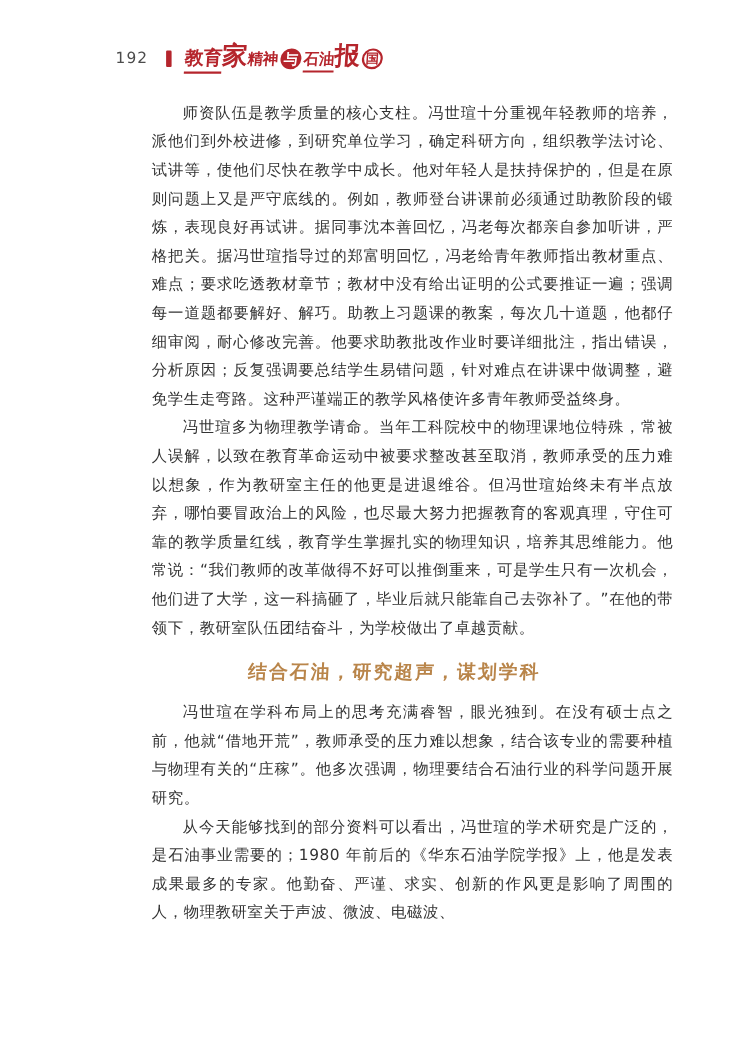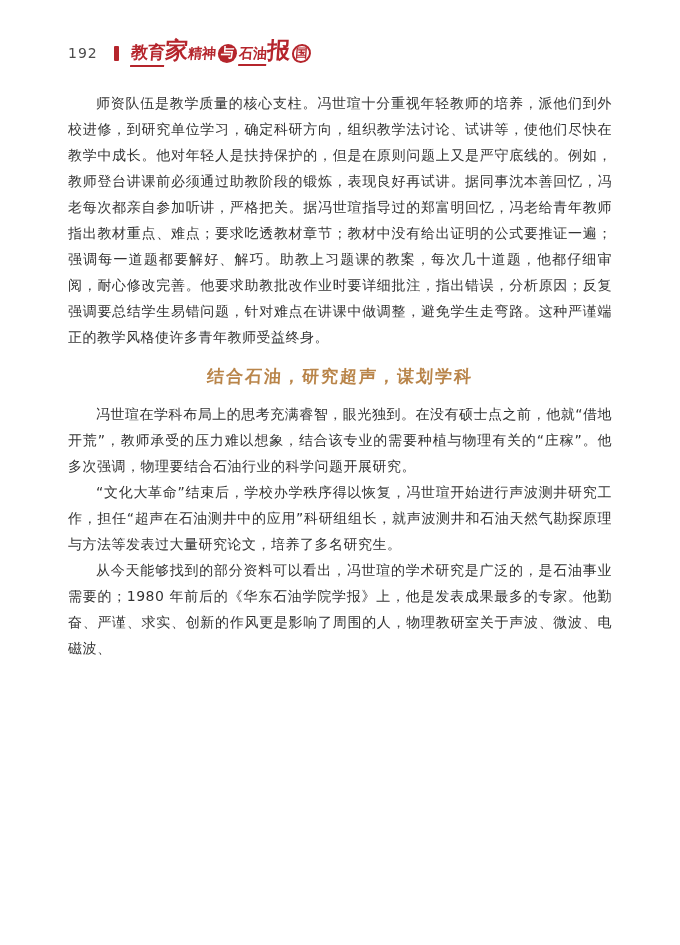--- a/index.html
+++ b/index.html
@@ -13,7 +13,7 @@
     width: 680px;
     height: 945px;
     background: #ffffff;
-    padding: 38px 68px 0 68px;
+    padding: 38px 68px 0 105px;
     overflow: hidden;
     position: relative;
   }

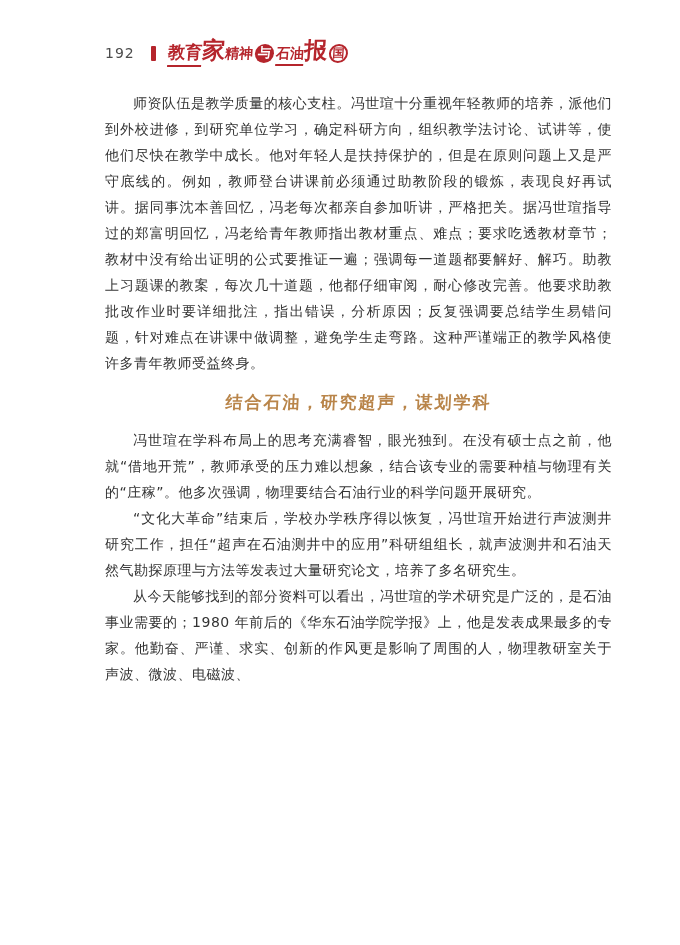--- a/index.html
+++ b/index.html
@@ -80,6 +80,7 @@
     text-indent: 2em;
     color: #333333;
     letter-spacing: 0.5px;
+    margin-left: 33px;
   }
   .section-heading {
     text-align: center;

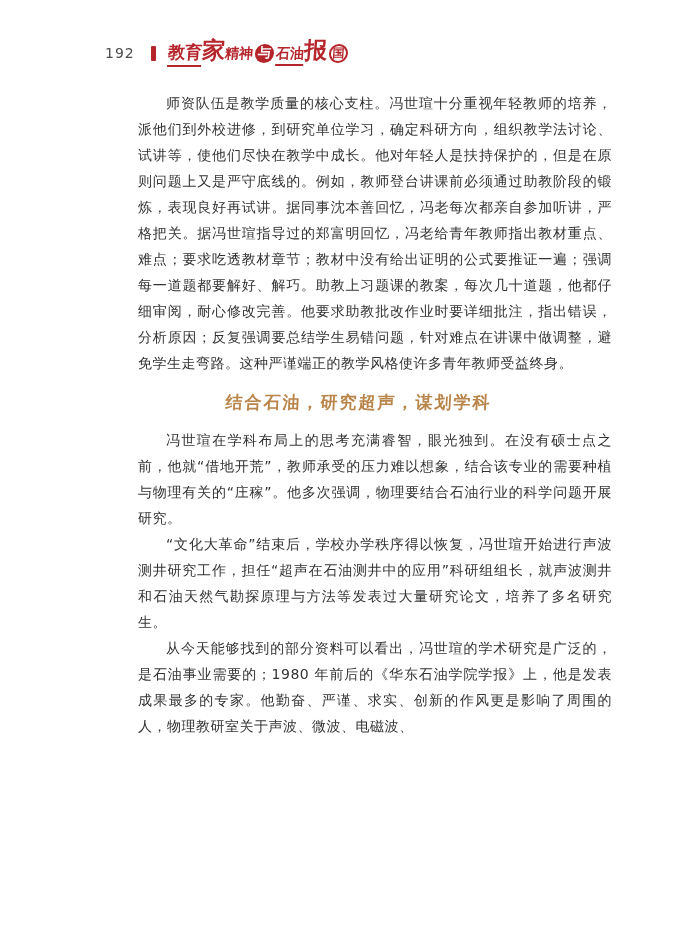--- a/index.html
+++ b/index.html
@@ -113,6 +113,7 @@
 
   <main class="page-body">
     <p>师资队伍是教学质量的核心支柱。冯世瑄十分重视年轻教师的培养，派他们到外校进修，到研究单位学习，确定科研方向，组织教学法讨论、试讲等，使他们尽快在教学中成长。他对年轻人是扶持保护的，但是在原则问题上又是严守底线的。例如，教师登台讲课前必须通过助教阶段的锻炼，表现良好再试讲。据同事沈本善回忆，冯老每次都亲自参加听讲，严格把关。据冯世瑄指导过的郑富明回忆，冯老给青年教师指出教材重点、难点；要求吃透教材章节；教材中没有给出证明的公式要推证一遍；强调每一道题都要解好、解巧。助教上习题课的教案，每次几十道题，他都仔细审阅，耐心修改完善。他要求助教批改作业时要详细批注，指出错误，分析原因；反复强调要总结学生易错问题，针对难点在讲课中做调整，避免学生走弯路。这种严谨端正的教学风格使许多青年教师受益终身。</p>
+    <p>冯世瑄多为物理教学请命。当年工科院校中的物理课地位特殊，常被人误解，以致在教育革命运动中被要求整改甚至取消，教师承受的压力难以想象，作为教研室主任的他更是进退维谷。但冯世瑄始终未有半点放弃，哪怕要冒政治上的风险，也尽最大努力把握教育的客观真理，守住可靠的教学质量红线，教育学生掌握扎实的物理知识，培养其思维能力。他常说：“我们教师的改革做得不好可以推倒重来，可是学生只有一次机会，他们进了大学，这一科搞砸了，毕业后就只能靠自己去弥补了。”在他的带领下，教研室队伍团结奋斗，为学校做出了卓越贡献。</p>
 
     <h2 class="section-heading">结合石油，研究超声，谋划学科</h2>
 

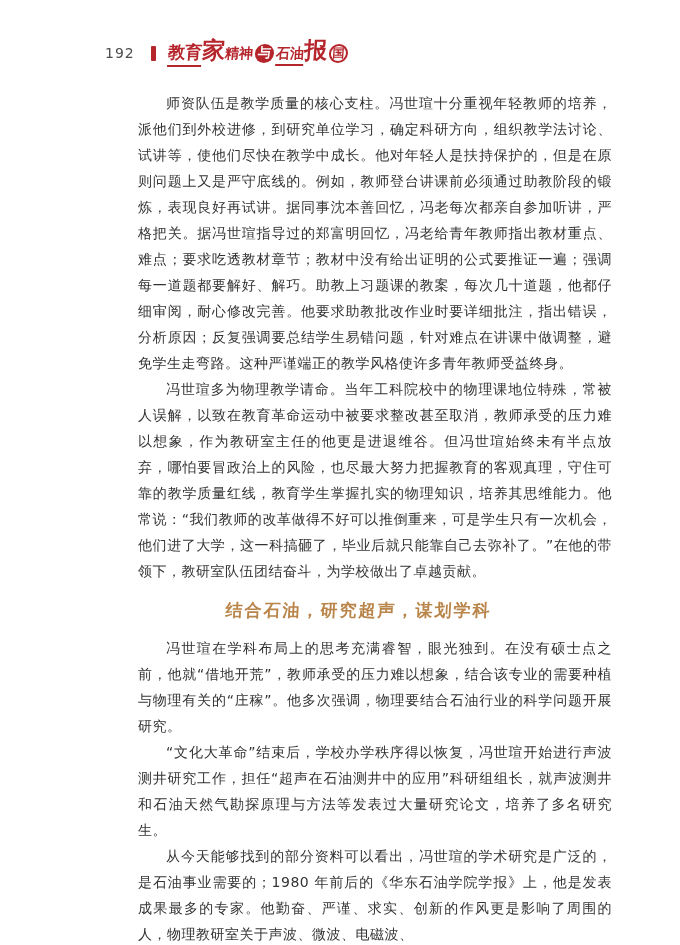--- a/index.html
+++ b/index.html
@@ -118,7 +118,6 @@
     <h2 class="section-heading">结合石油，研究超声，谋划学科</h2>
 
     <p>冯世瑄在学科布局上的思考充满睿智，眼光独到。在没有硕士点之前，他就“借地开荒”，教师承受的压力难以想象，结合该专业的需要种植与物理有关的“庄稼”。他多次强调，物理要结合石油行业的科学问题开展研究。</p>
-    <p>“文化大革命”结束后，学校办学秩序得以恢复，冯世瑄开始进行声波测井研究工作，担任“超声在石油测井中的应用”科研组组长，就声波测井和石油天然气勘探原理与方法等发表过大量研究论文，培养了多名研究生。</p>
     <p>从今天能够找到的部分资料可以看出，冯世瑄的学术研究是广泛的，是石油事业需要的；1980 年前后的《华东石油学院学报》上，他是发表成果最多的专家。他勤奋、严谨、求实、创新的作风更是影响了周围的人，物理教研室关于声波、微波、电磁波、</p>
   </main>
 

